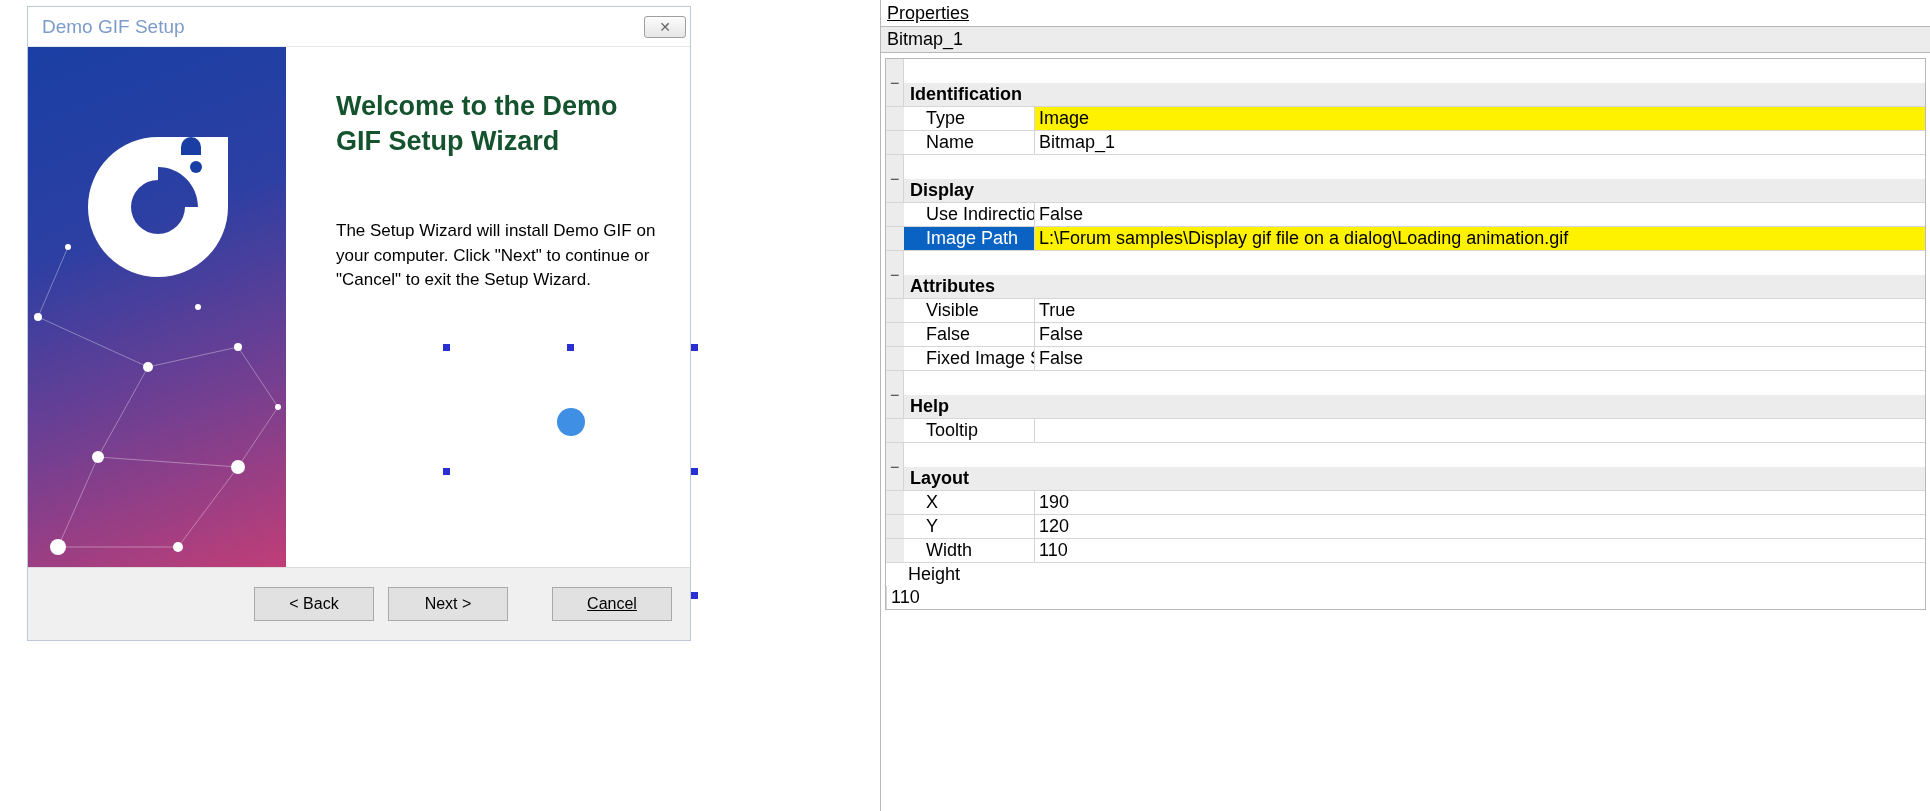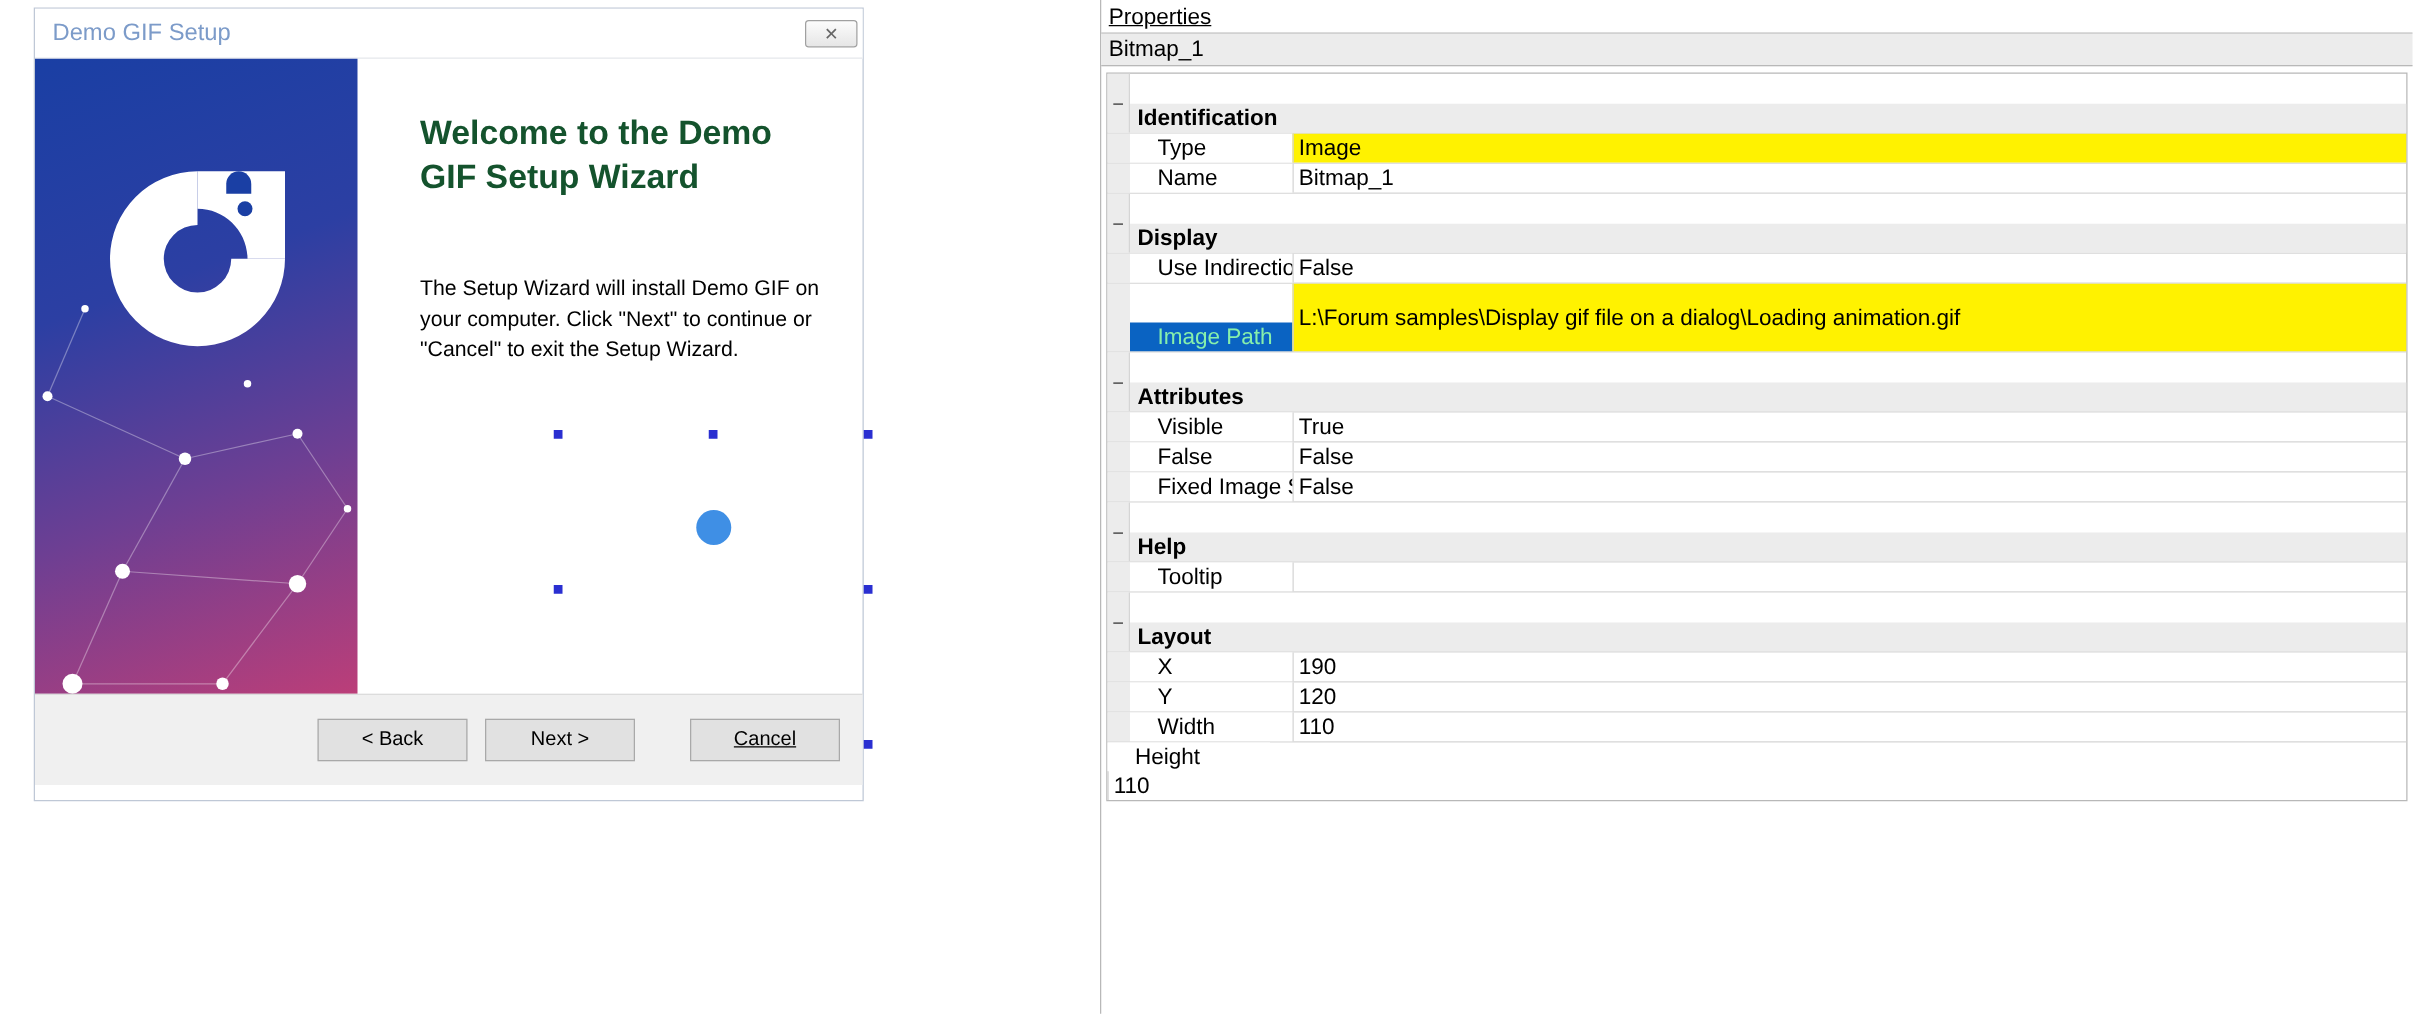--- a/index.html
+++ b/index.html
@@ -80,7 +80,7 @@
   .sub .label { padding-left:22px; }
 
   .hl-yellow { background:#fff200; }
-  .sel .label { background:#0a63c2; color:#86efac;margin-top:31px; }
+  .sel .label { background:#0a63c2; color:#ffffff; }
 
 </style>
 </head>

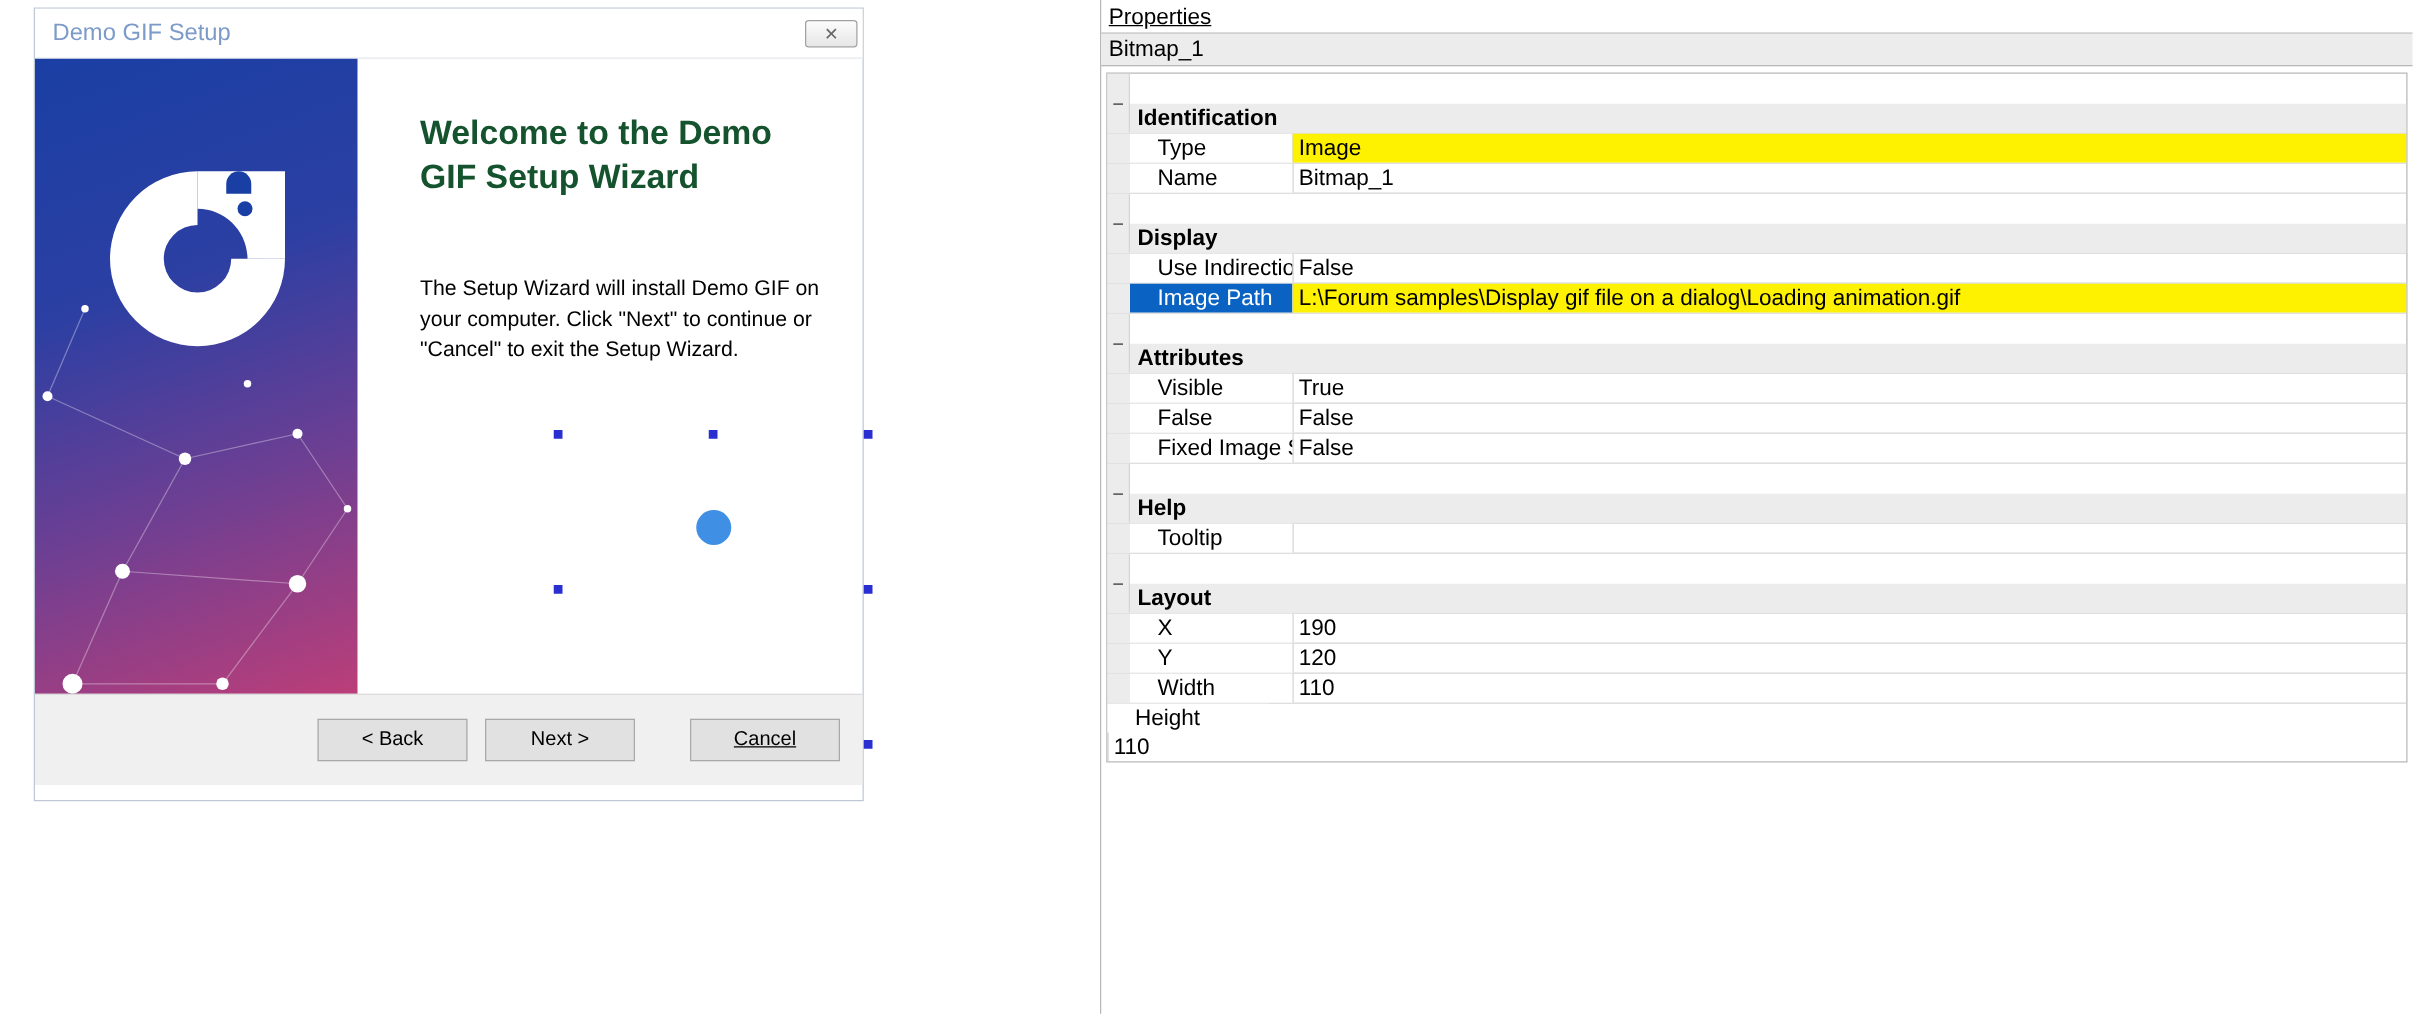--- a/index.html
+++ b/index.html
@@ -45,7 +45,7 @@
   .hc { width: 28px; height: 28px; border-radius: 50%; background:#3f8fe5; }
 
   .btnbar {
-    position: absolute; left: 0; right: 0; bottom: 12px; height: 73px;
+    position: absolute; left: 0; right: 0; bottom: 0; height: 73px;
     background:#f0f0f0; border-top:1px solid #dcdcdc;
     display:flex; align-items:center; justify-content:flex-end; gap:14px; padding-right:18px;
   }

